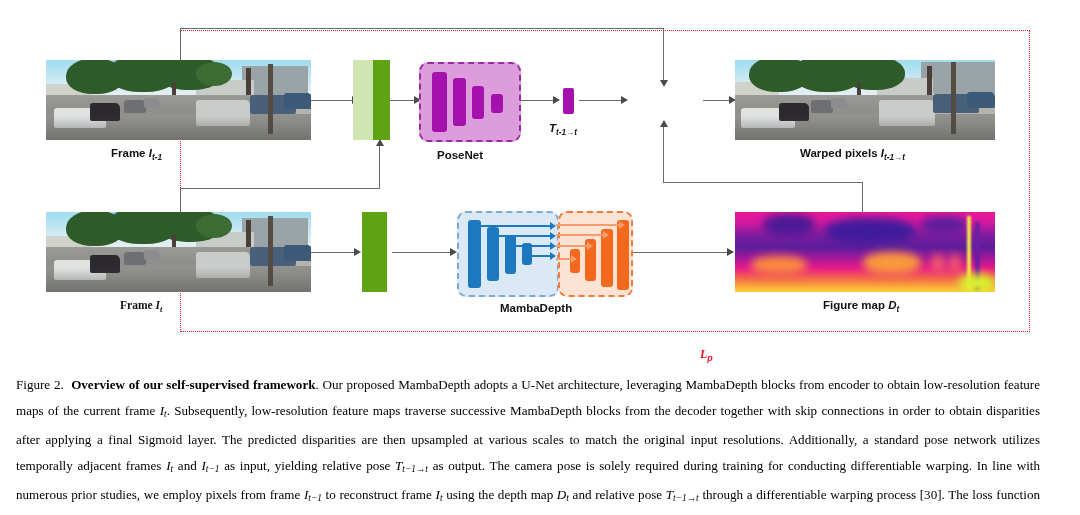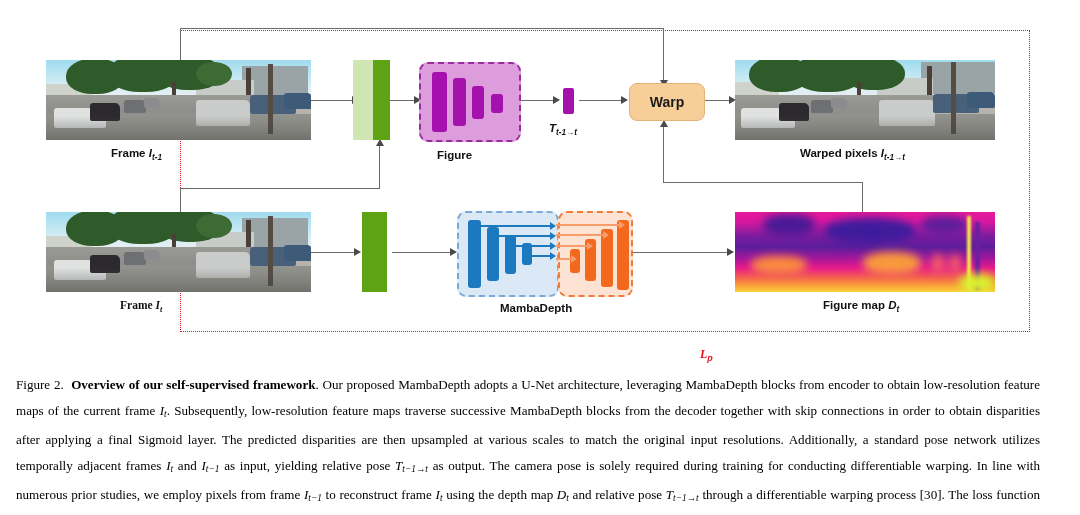--- a/index.html
+++ b/index.html
@@ -187,9 +187,6 @@
     <span class="it">T</span><sub>t-1→t</sub>
   </div>
 
-  <div class="warp-box" style="left:629px;top:83px;width:74px;height:36px;">
-    <span>Warp</span>
-  </div>
 
   <div class="photo" style="left:735px;top:60px;width:260px;height:80px;">
     <div class="sky"></div>

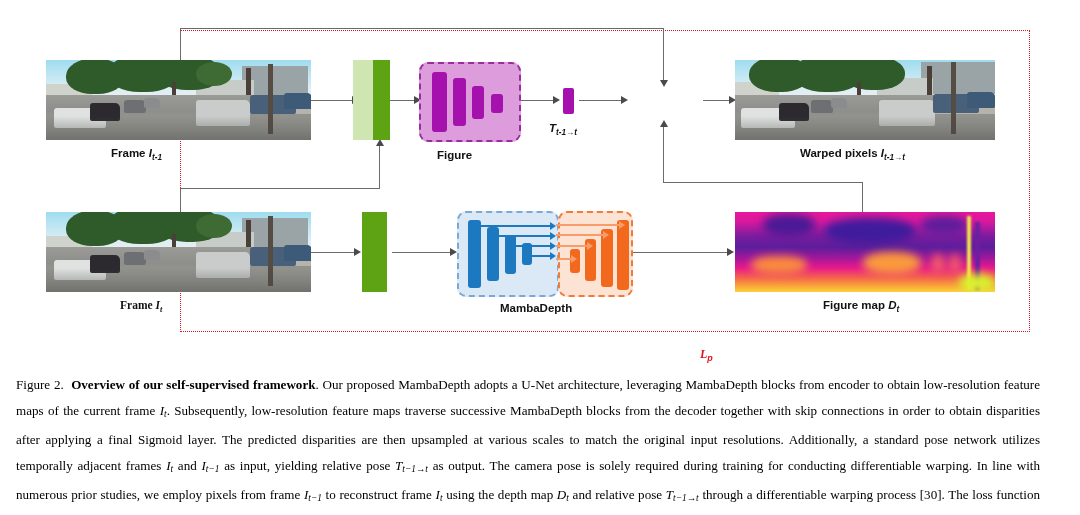--- a/index.html
+++ b/index.html
@@ -180,7 +180,7 @@
     <div class="pn-bar" style="left:51px;top:22px;width:12px;height:33px;"></div>
     <div class="pn-bar" style="left:70px;top:30px;width:12px;height:19px;"></div>
   </div>
-  <div class="lab" style="left:437px;top:149px;">Figure</div>
+  <div class="lab" style="left:437px;top:149px;">PoseNet</div>
 
   <div class="pose-token" style="left:563px;top:88px;width:11px;height:26px;"></div>
   <div class="lab" style="left:549px;top:122px;">

